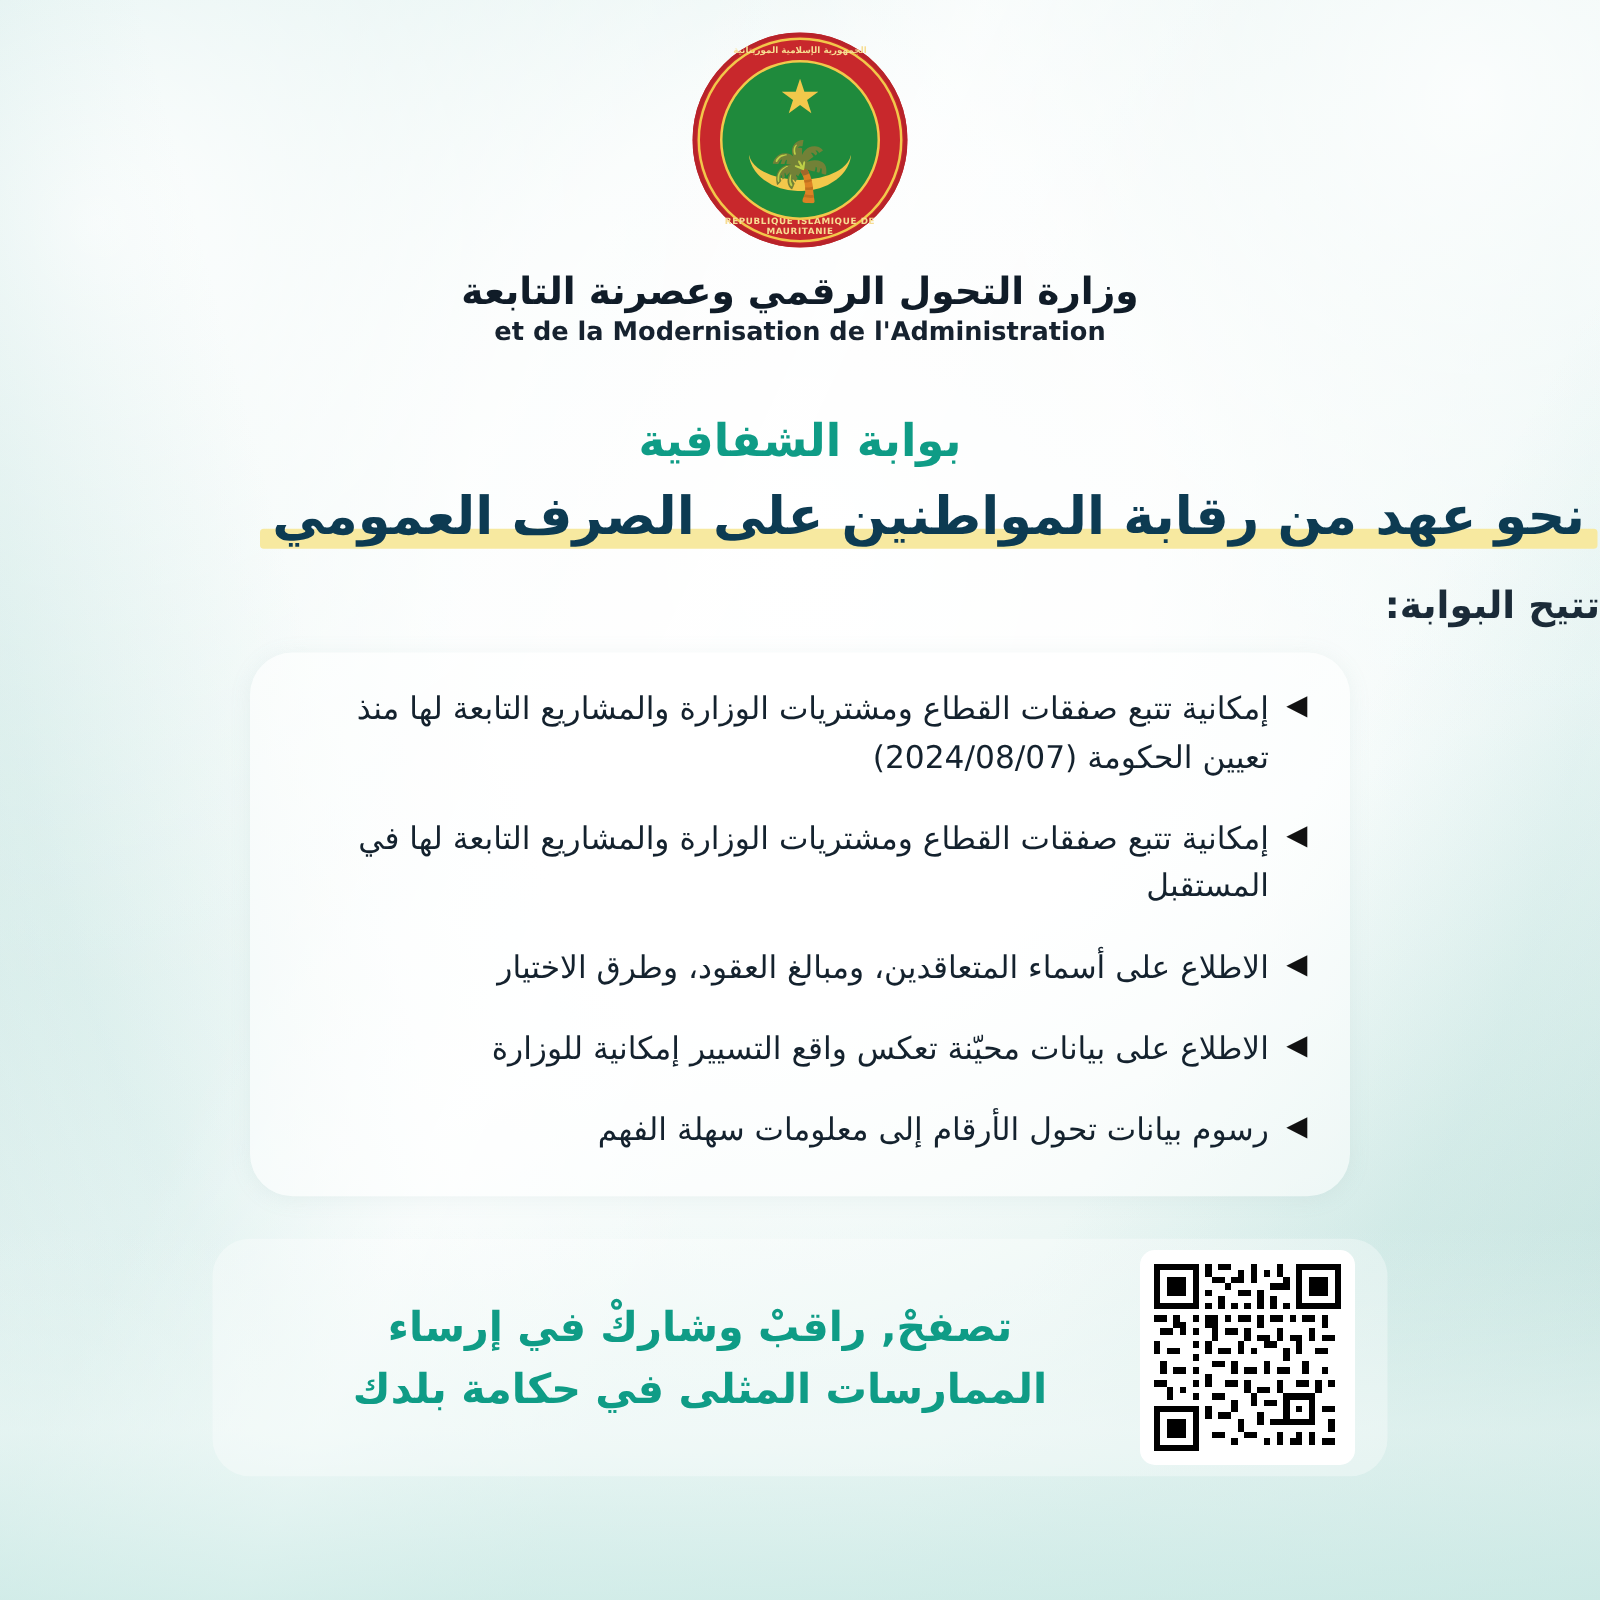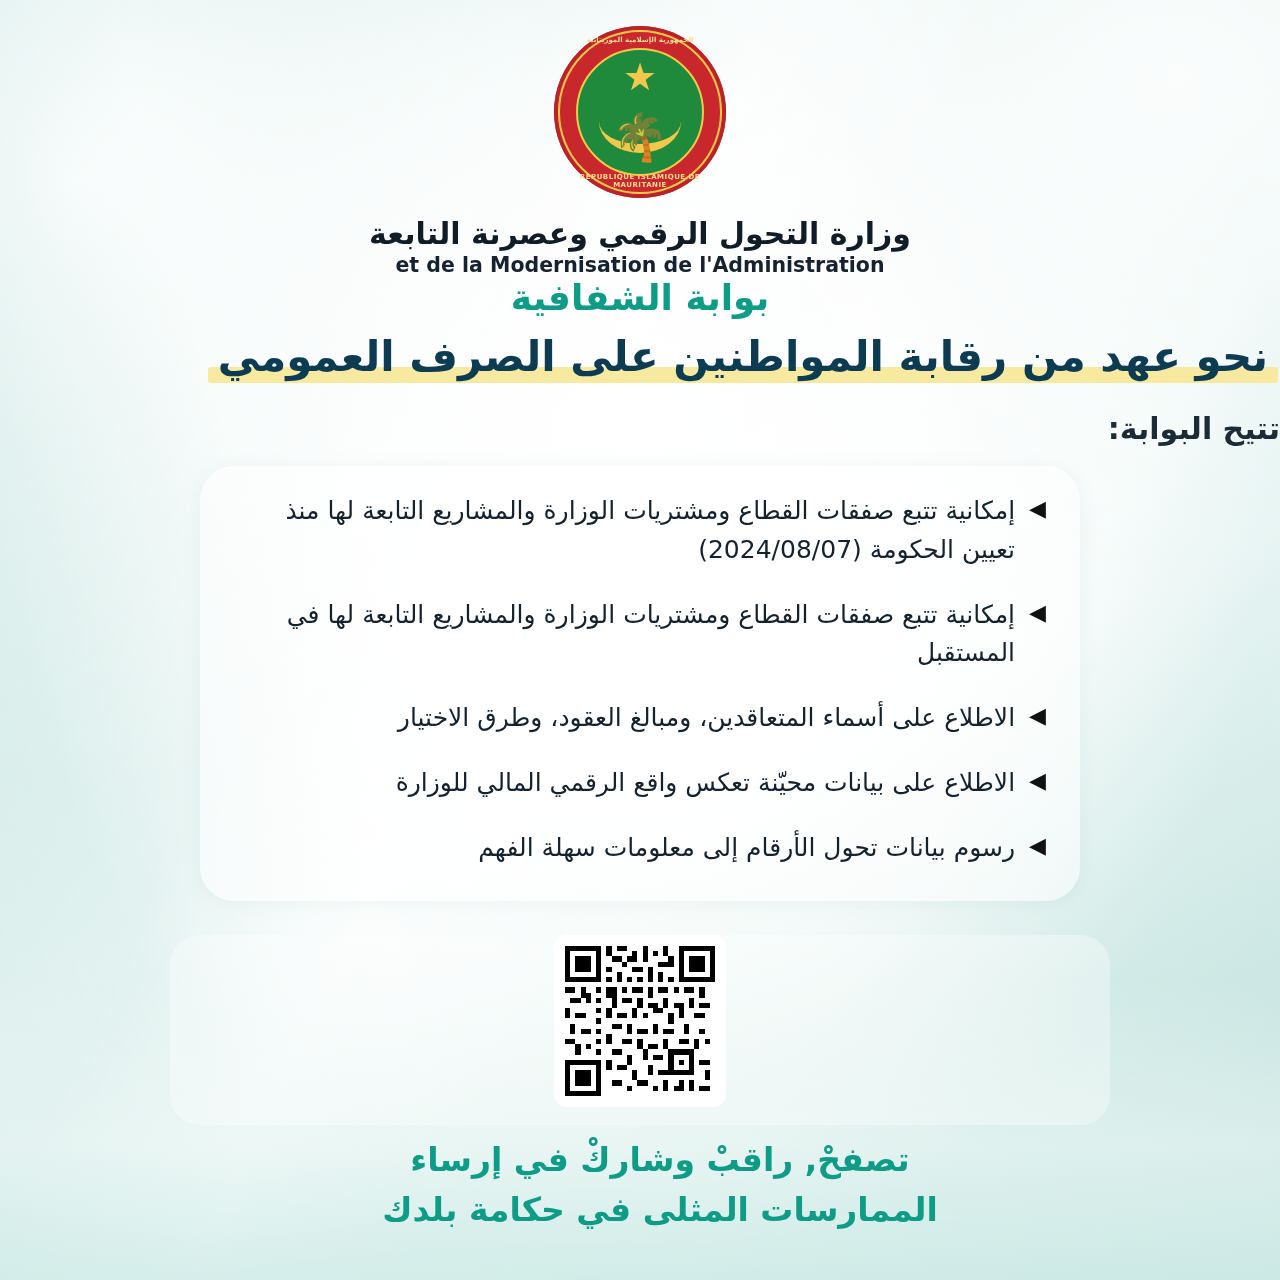--- a/index.html
+++ b/index.html
@@ -150,6 +150,7 @@
 
   
   .titles {
+    margin-top: 56px;
     text-align: center;
   }
   .title-small {

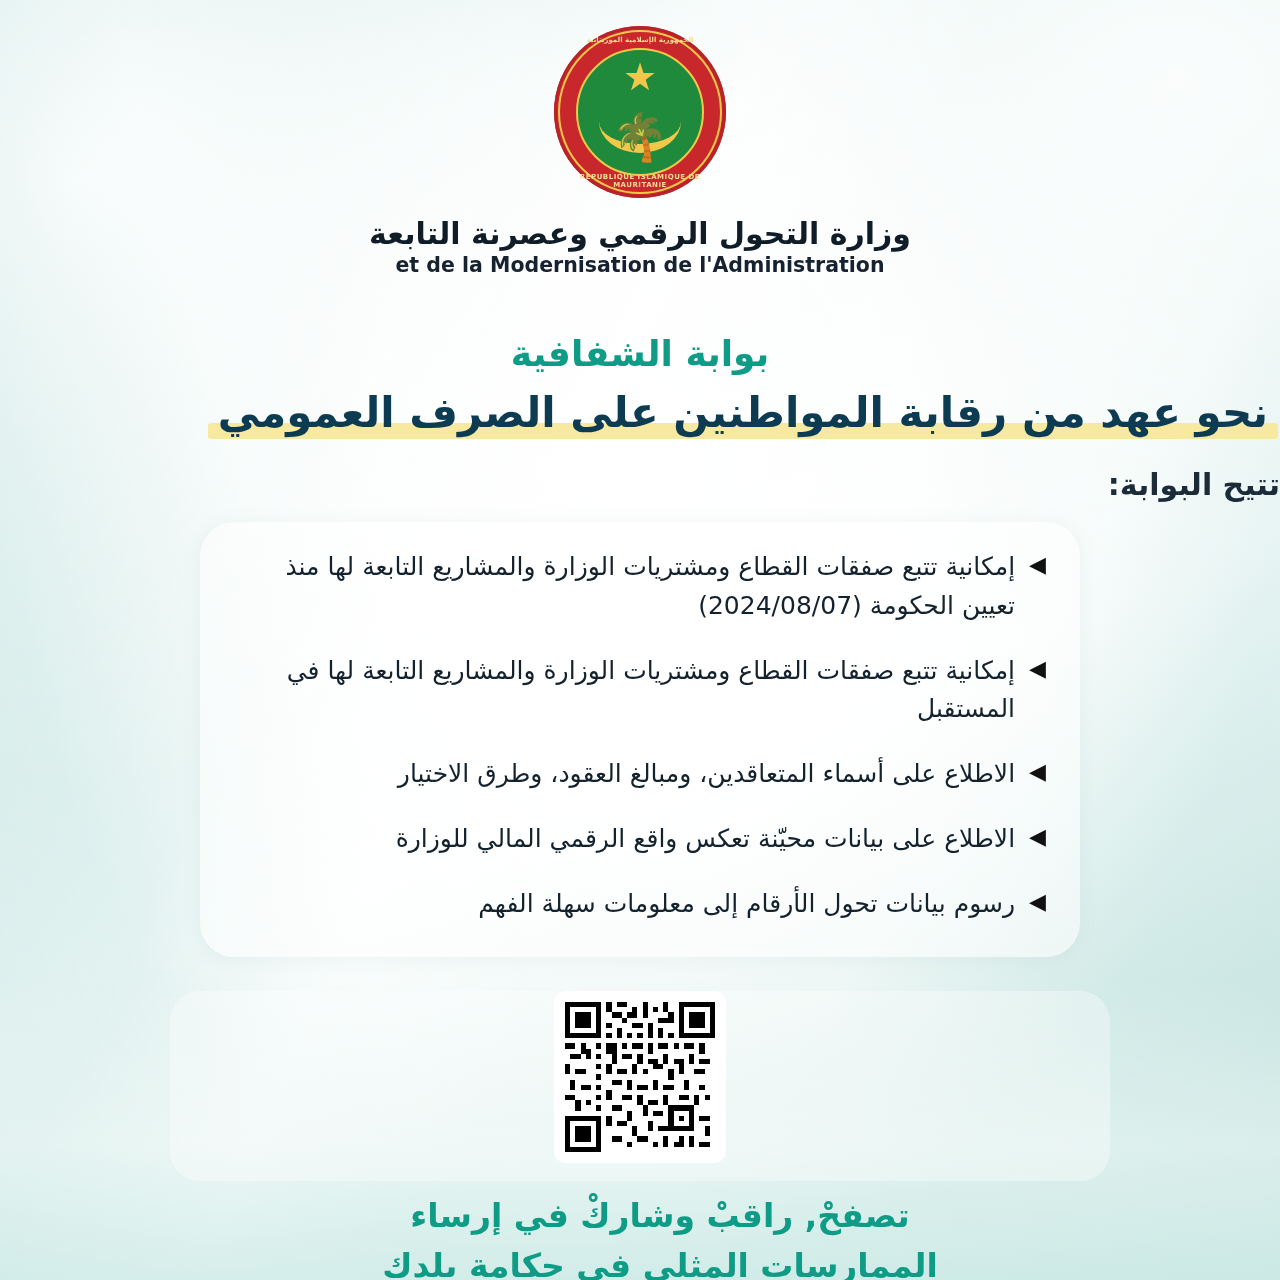--- a/index.html
+++ b/index.html
@@ -324,7 +324,7 @@
 
       <div class="feature">
         <span class="bullet">◀</span>
-        <span class="text">الاطلاع على بيانات محيّنة تعكس واقع الرقمي المالي للوزارة</span>
+        <span class="text">الاطلاع على بيانات محيّنة تعكس واقع التسيير إمكانية للوزارة</span>
       </div>
 
       <div class="feature">

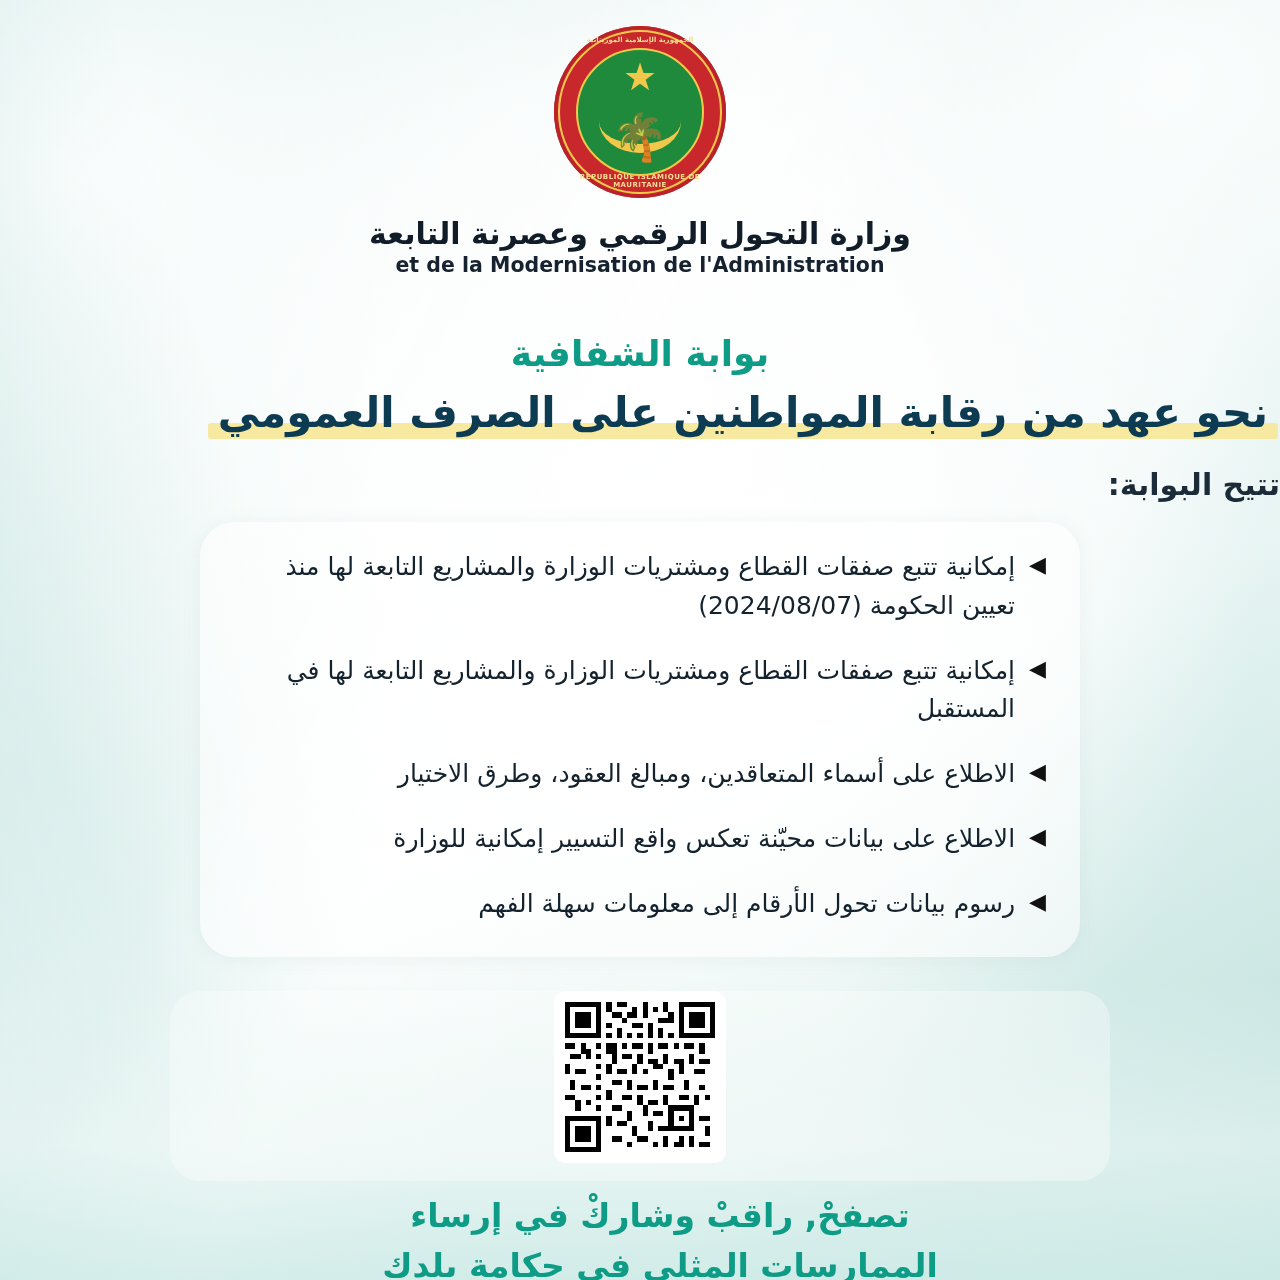--- a/index.html
+++ b/index.html
@@ -238,7 +238,7 @@
     border-radius: 30px;
     box-sizing: border-box;
     display: flex;
-    flex-direction: column;
+    flex-direction: row;
     align-items: center;
     justify-content: flex-start;
     padding: 0 26px;

